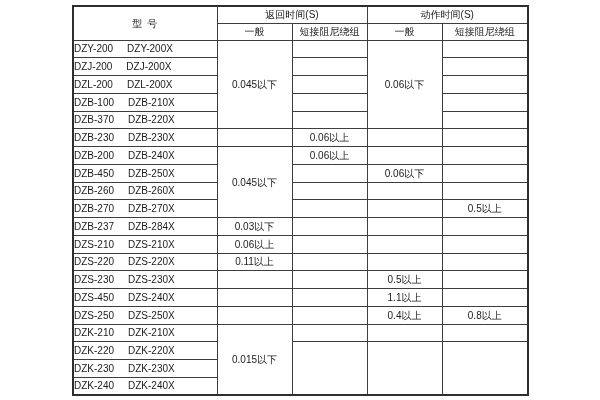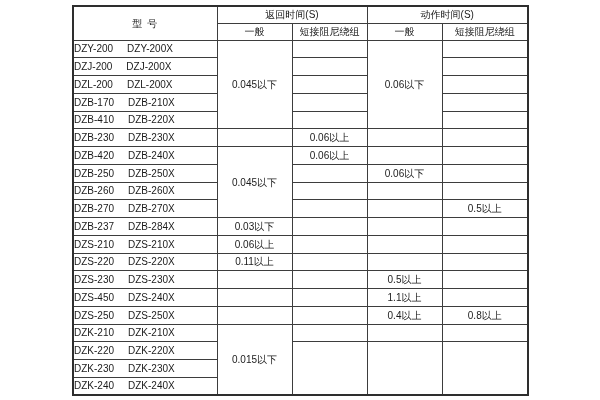--- a/index.html
+++ b/index.html
@@ -88,7 +88,7 @@
         <tr>
           <td>
             <div class="model-pair">
-              <span>DZB-170</span>
+              <span>DZB-100</span>
               <span>DZB-210X</span>
             </div>
           </td>

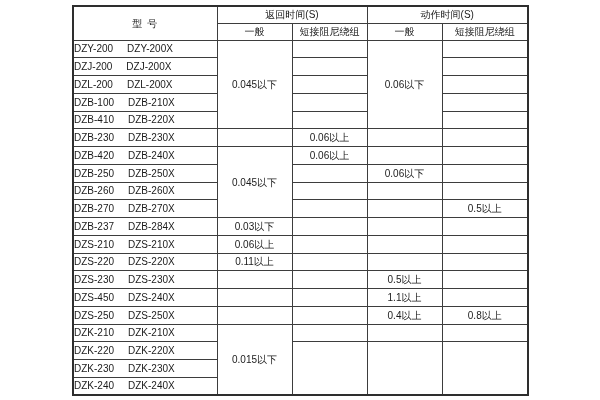--- a/index.html
+++ b/index.html
@@ -98,7 +98,7 @@
         <tr>
           <td>
             <div class="model-pair">
-              <span>DZB-410</span>
+              <span>DZB-370</span>
               <span>DZB-220X</span>
             </div>
           </td>

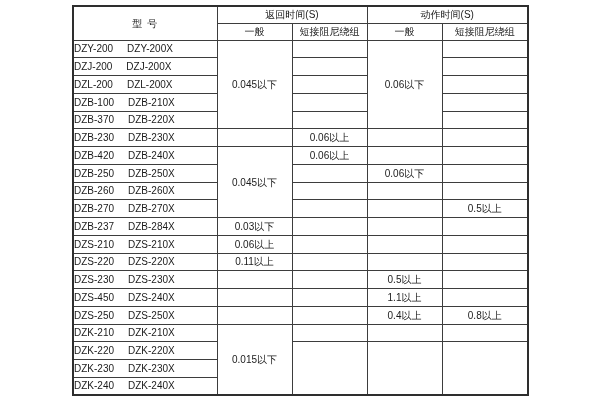--- a/index.html
+++ b/index.html
@@ -120,7 +120,7 @@
         <tr>
           <td>
             <div class="model-pair">
-              <span>DZB-420</span>
+              <span>DZB-200</span>
               <span>DZB-240X</span>
             </div>
           </td>

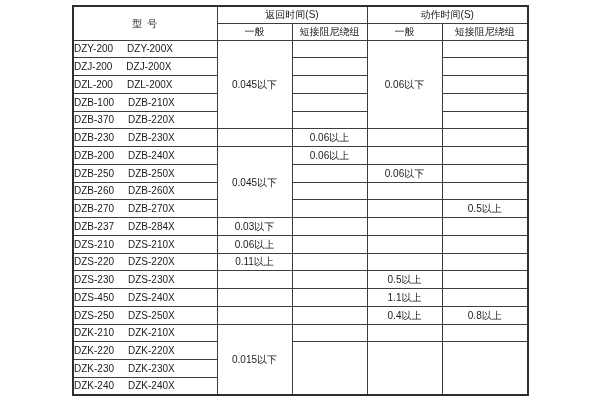--- a/index.html
+++ b/index.html
@@ -132,7 +132,7 @@
         <tr>
           <td>
             <div class="model-pair">
-              <span>DZB-250</span>
+              <span>DZB-450</span>
               <span>DZB-250X</span>
             </div>
           </td>

